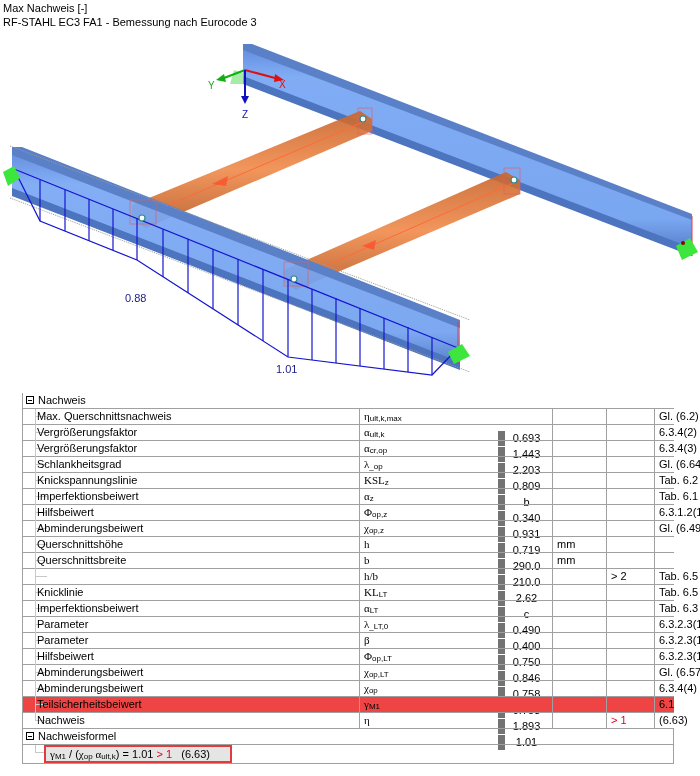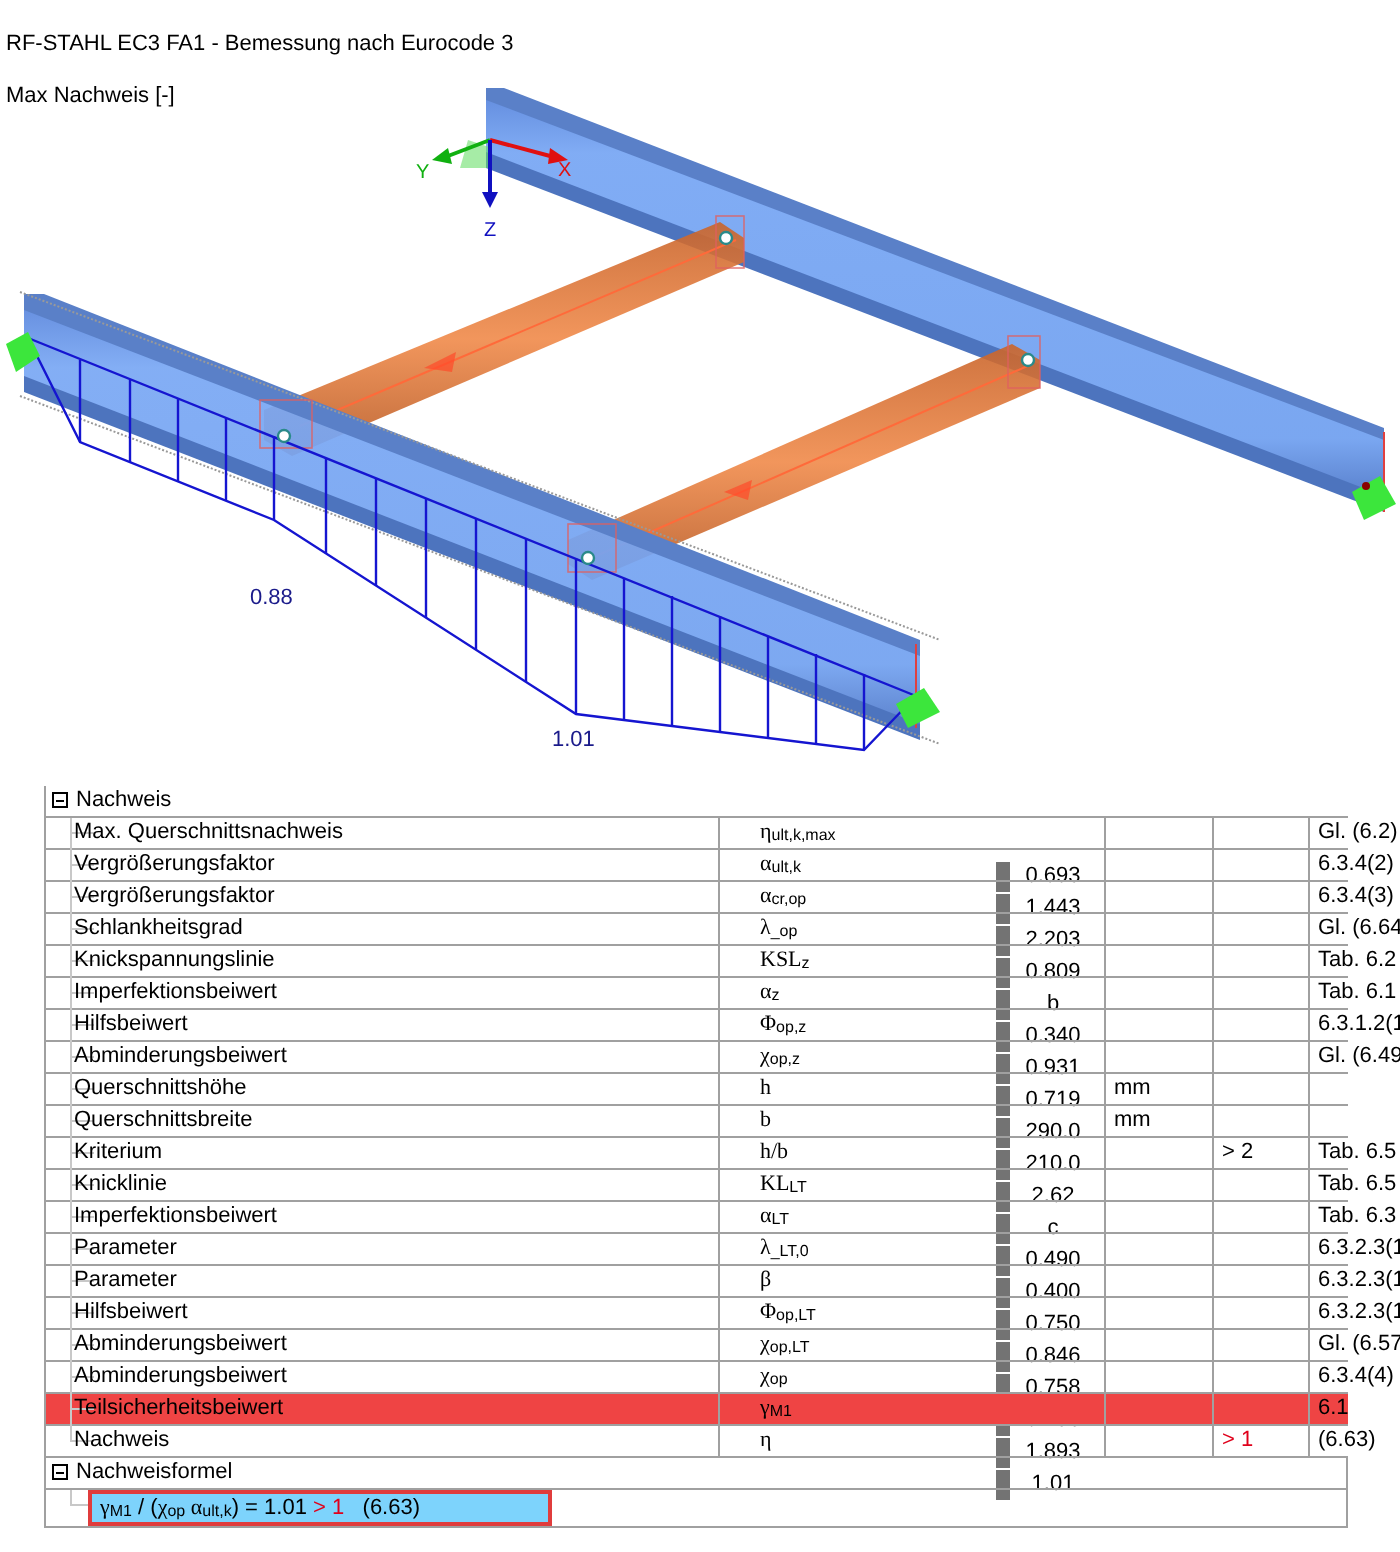--- a/index.html
+++ b/index.html
@@ -6,7 +6,7 @@
   body { width:700px; height:776px; position:relative; overflow:hidden;
          font-family:"Liberation Sans", sans-serif; font-size:11px; color:#000; }
   .title { position:absolute; left:3px; line-height:14px; font-size:11px; }
-  #t1 { top:1px;margin-top:40px; }
+  #t1 { top:1px; }
   #t2 { top:15px; }
   svg.model { position:absolute; left:0; top:30px; }
   .tbl { position:absolute; left:22px; top:393px; width:651px; border-left:1px solid #a0a0a0; }

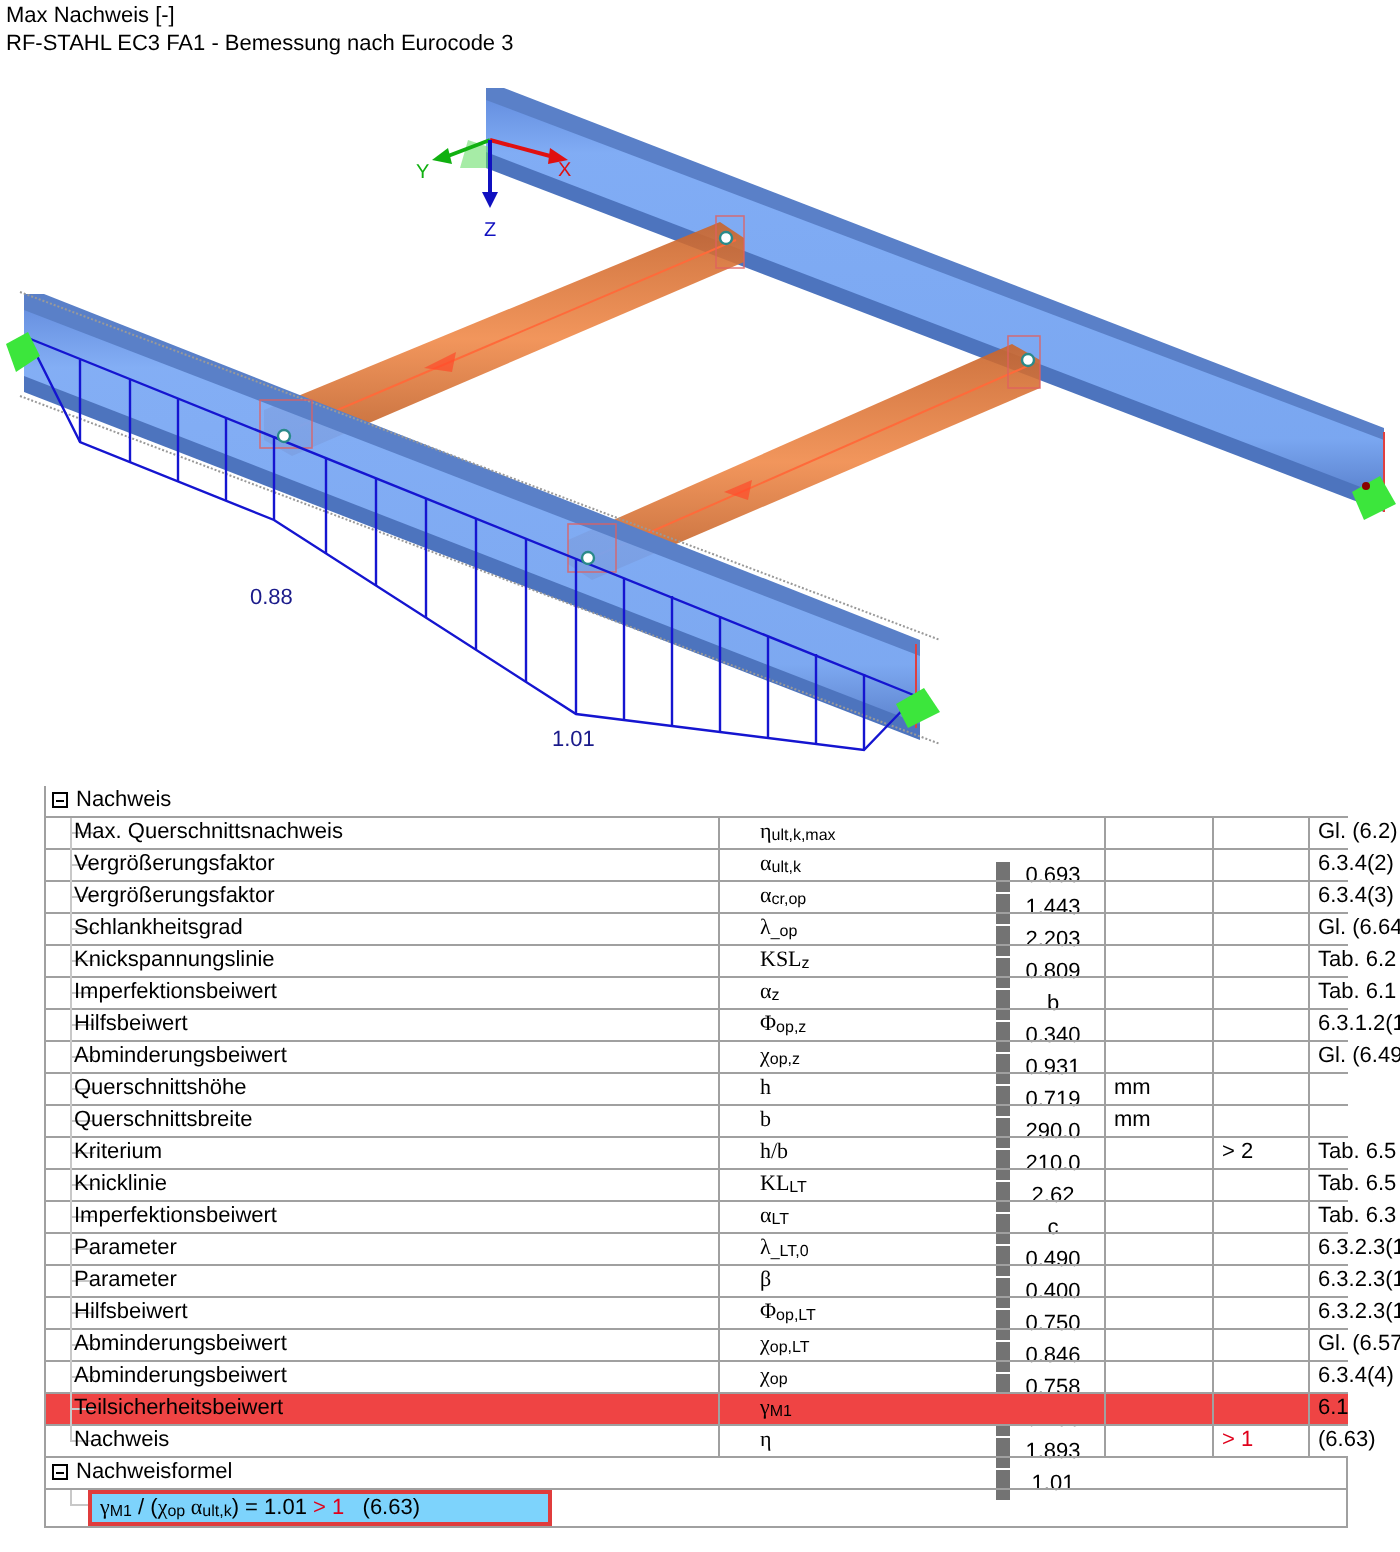--- a/index.html
+++ b/index.html
@@ -16,7 +16,7 @@
   .cell { position:absolute; top:0; height:15px; line-height:15px; box-sizing:border-box;
           white-space:nowrap; overflow:visible; }
   .c-lab { left:0; width:336px; }
-  .c-sym { left:336px; width:139px; border-left:1px solid #a0a0a0; padding-left:20px; }
+  .c-sym { left:336px; width:139px; border-left:1px solid #a0a0a0; padding-left:4px; }
   .c-val { left:475px; width:54px; border-left:7px solid #737373; text-align:center; padding-right:4px;margin-top:22px; }
   .c-unit { left:529px; width:54px; border-left:1px solid #a0a0a0; padding-left:4px; }
   .c-crit { left:583px; width:48px; border-left:1px solid #a0a0a0; padding-left:4px; color:#e0001b; }

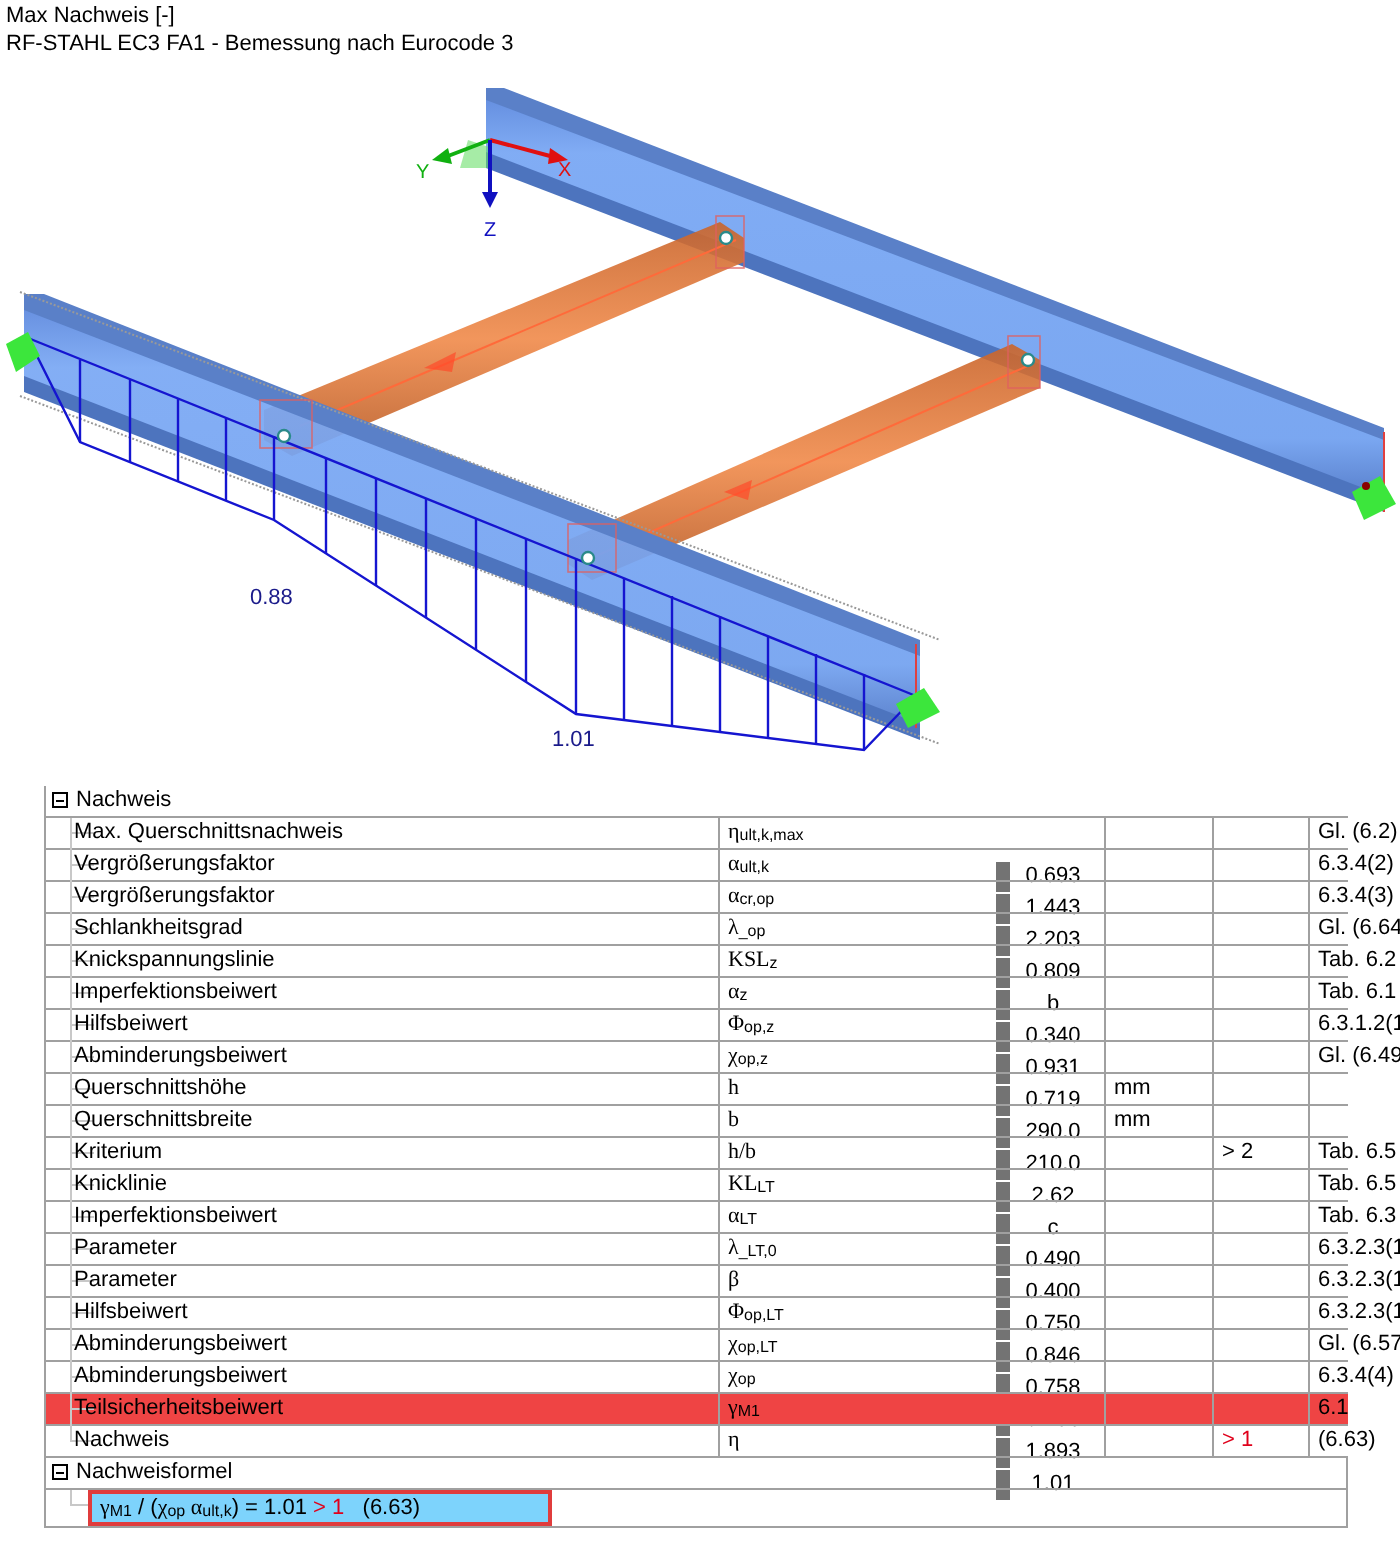--- a/index.html
+++ b/index.html
@@ -272,9 +272,6 @@
       <div class="row">
         <span class="tree-line"></span>
         <span class="tree-h"></span>
-        <div class="cell c-lab">
-          <span class="lab-text">Kriterium</span>
-        </div>
         <div class="cell c-sym"><span class="sym">h/b</span><span class="sym"><sub></sub></span></div>
         <div class="cell c-val">2.62</div>
         <div class="cell c-unit"></div>

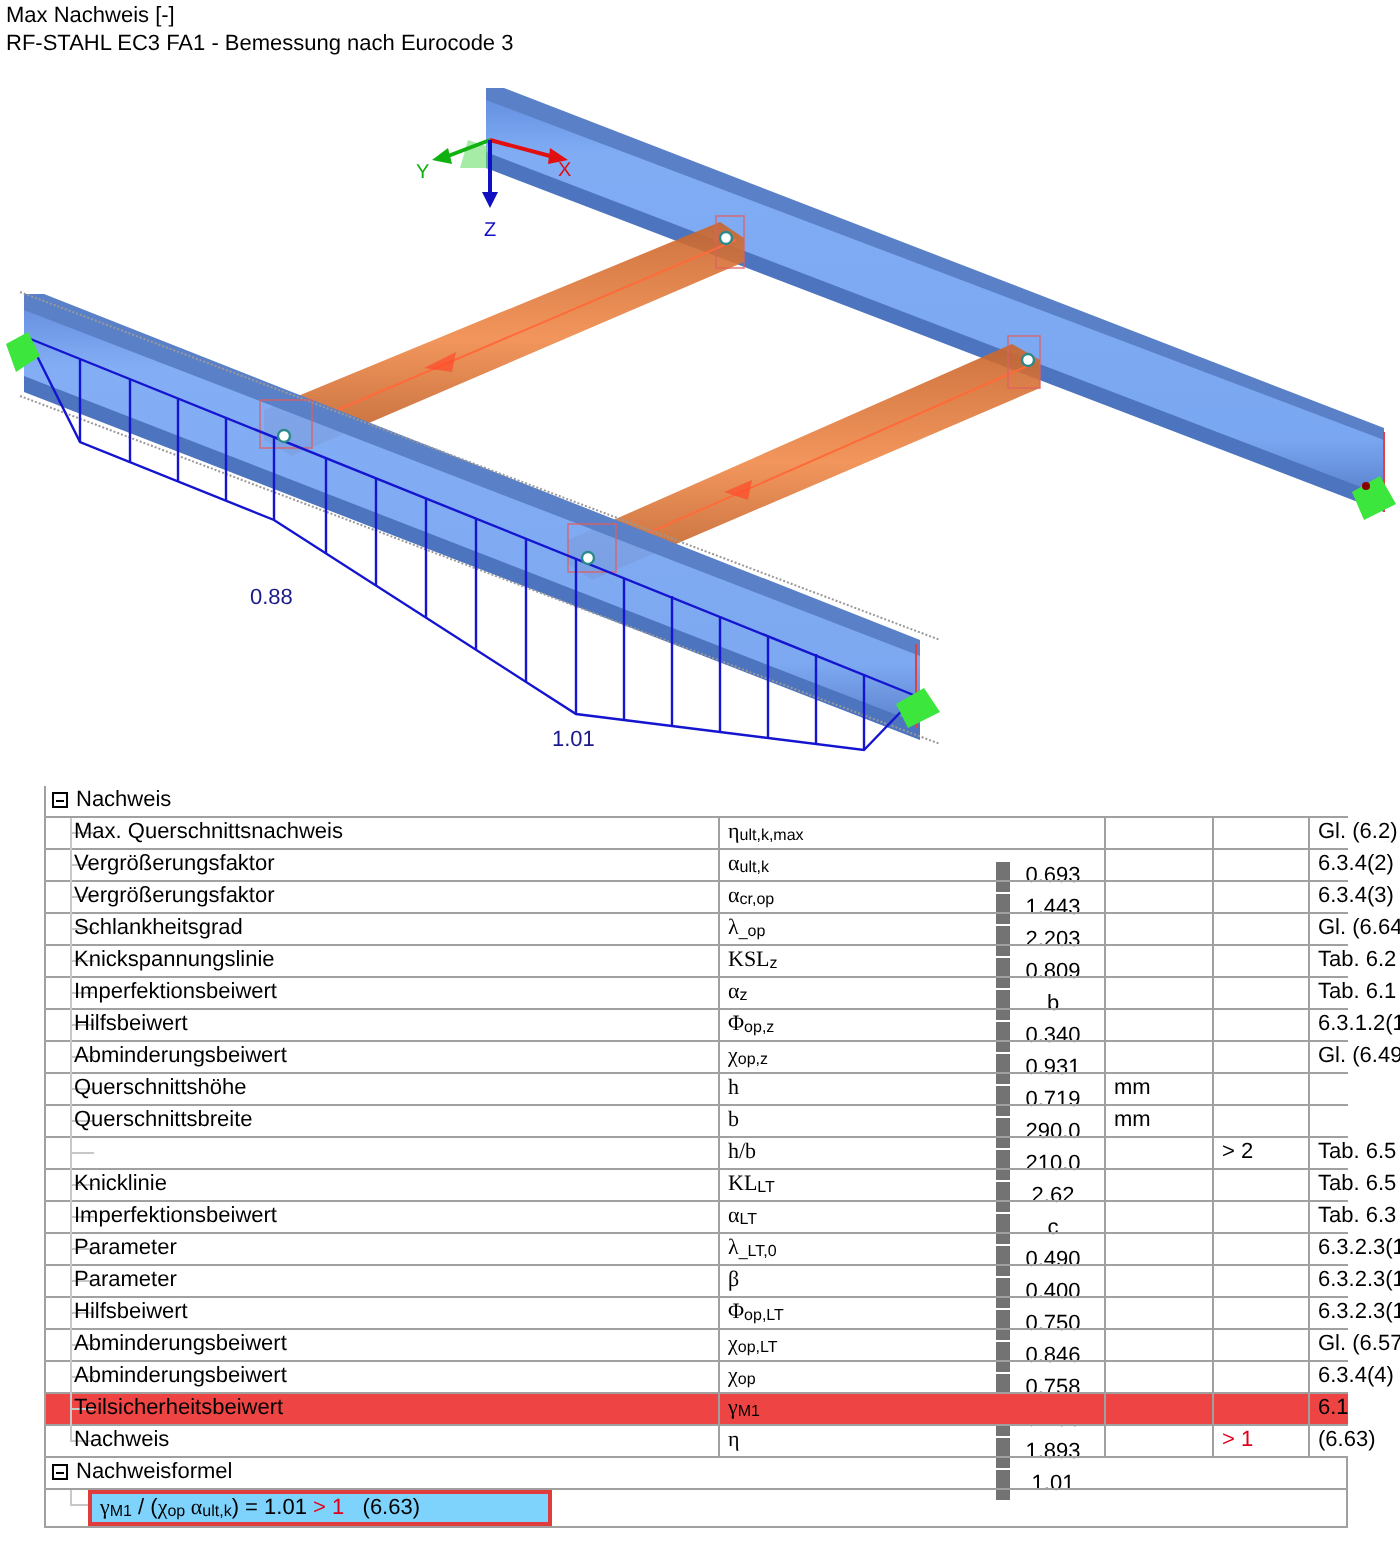--- a/index.html
+++ b/index.html
@@ -32,8 +32,8 @@
   .sym { font-family:"Liberation Serif", serif; font-size:11px; }
   .sym sub { font-family:"Liberation Sans", sans-serif; font-size:8px; vertical-align:-1px; }
   .formula-row { position:relative; height:18px; }
-  .formula-box { position:absolute; left:21px; top:0; height:18px; width:232px; border:2px solid #e03c3c; box-sizing:border-box;
-                 line-height:14px; padding-left:4px; white-space:nowrap; background:#7dd3fc; }
+  .formula-box { position:absolute; left:21px; top:0; height:18px; width:188px; border:2px solid #e03c3c; box-sizing:border-box;
+                 line-height:14px; padding-left:4px; white-space:nowrap; background:#e5e5e5; }
   .red { color:#e0001b; }
 </style>
 </head>

